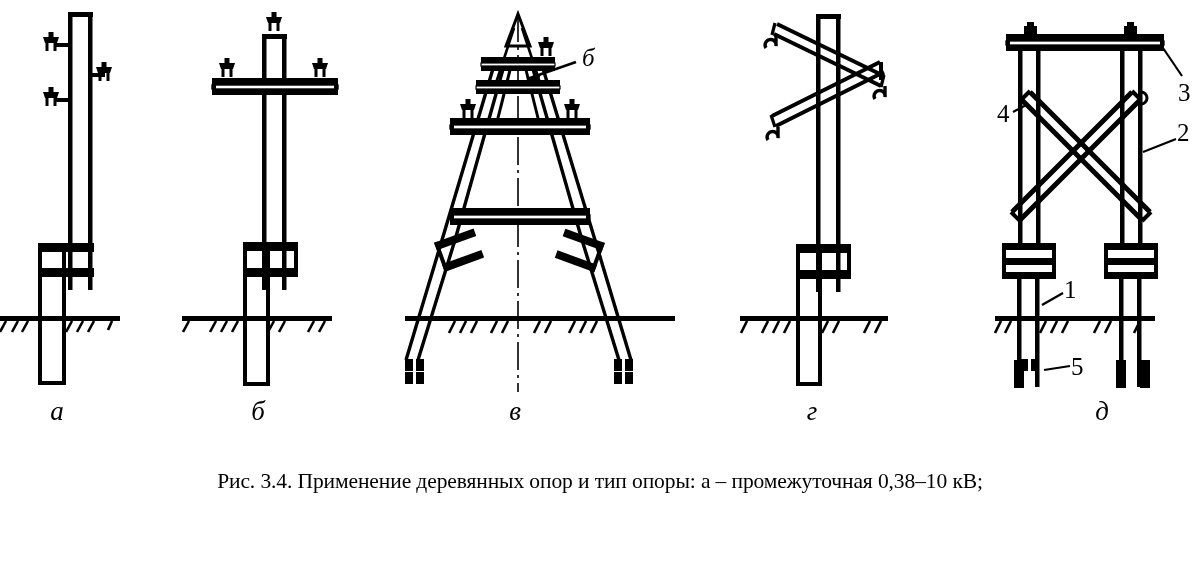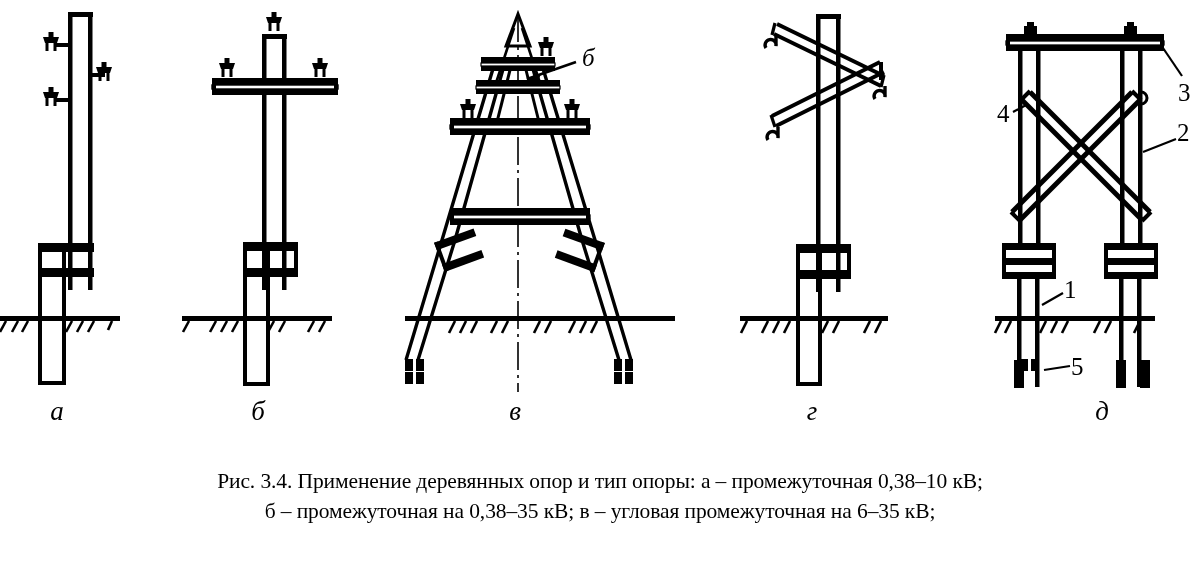--- a/index.html
+++ b/index.html
@@ -469,7 +469,6 @@
 
   <div class="caption">
     <span class="ln">Рис. 3.4. Применение деревянных опор и тип опоры: а – промежуточная 0,38–10 кВ;</span>
-    <span class="ln">б – промежуточная на 0,38–35 кВ; в – угловая промежуточная на 6–35 кВ;</span>
   </div>
 
 </div>

